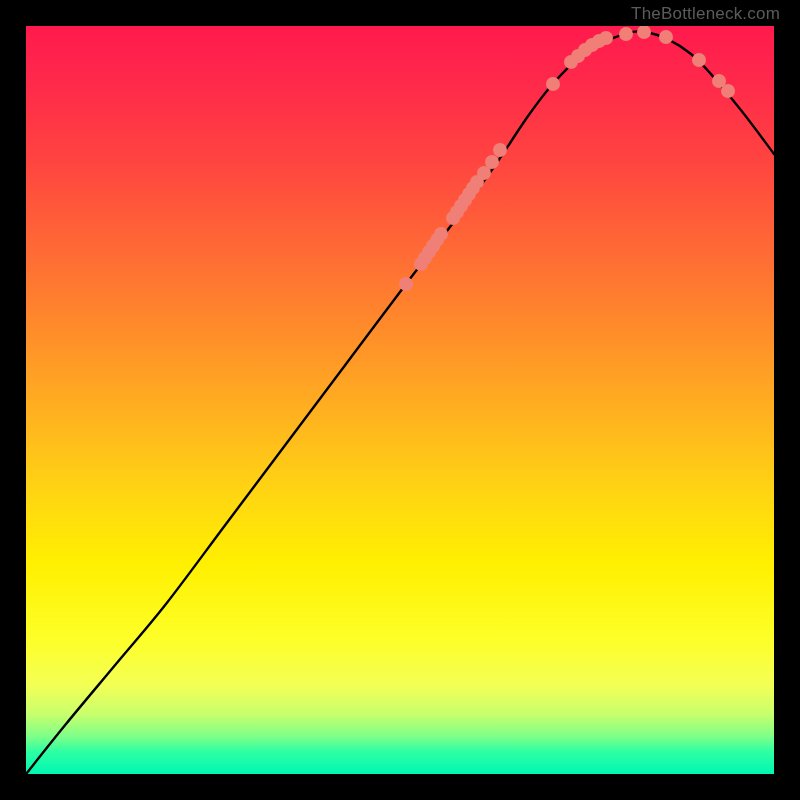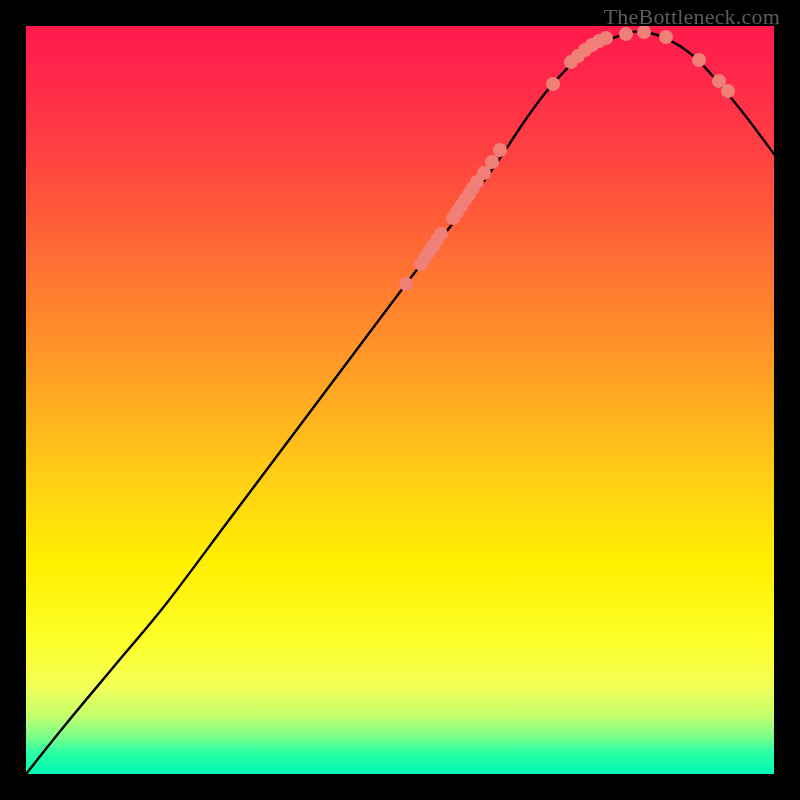--- a/index.html
+++ b/index.html
@@ -57,11 +57,10 @@
     top: 4px;
     right: 20px;
     color: #5b5b5b;
-    font-size: 22px;
+    font-size: 17px;
     font-weight: 500;
     letter-spacing: 0.2px;
     user-select: none;
-    font-family: Liberation Serif, serif;
   }
 </style>
 </head>

